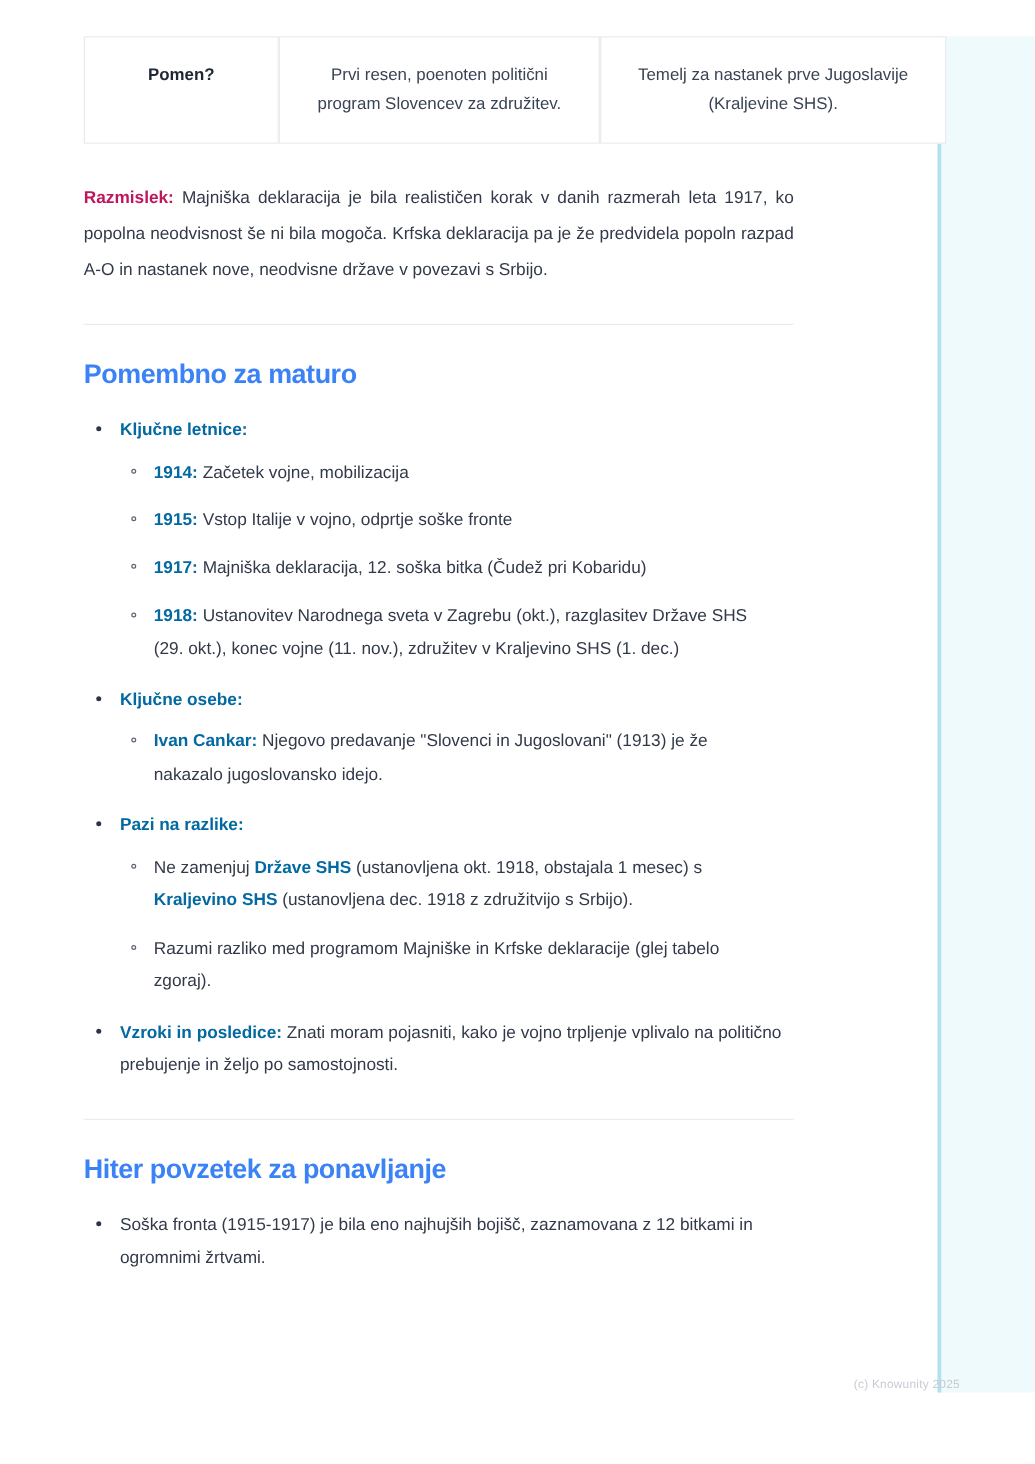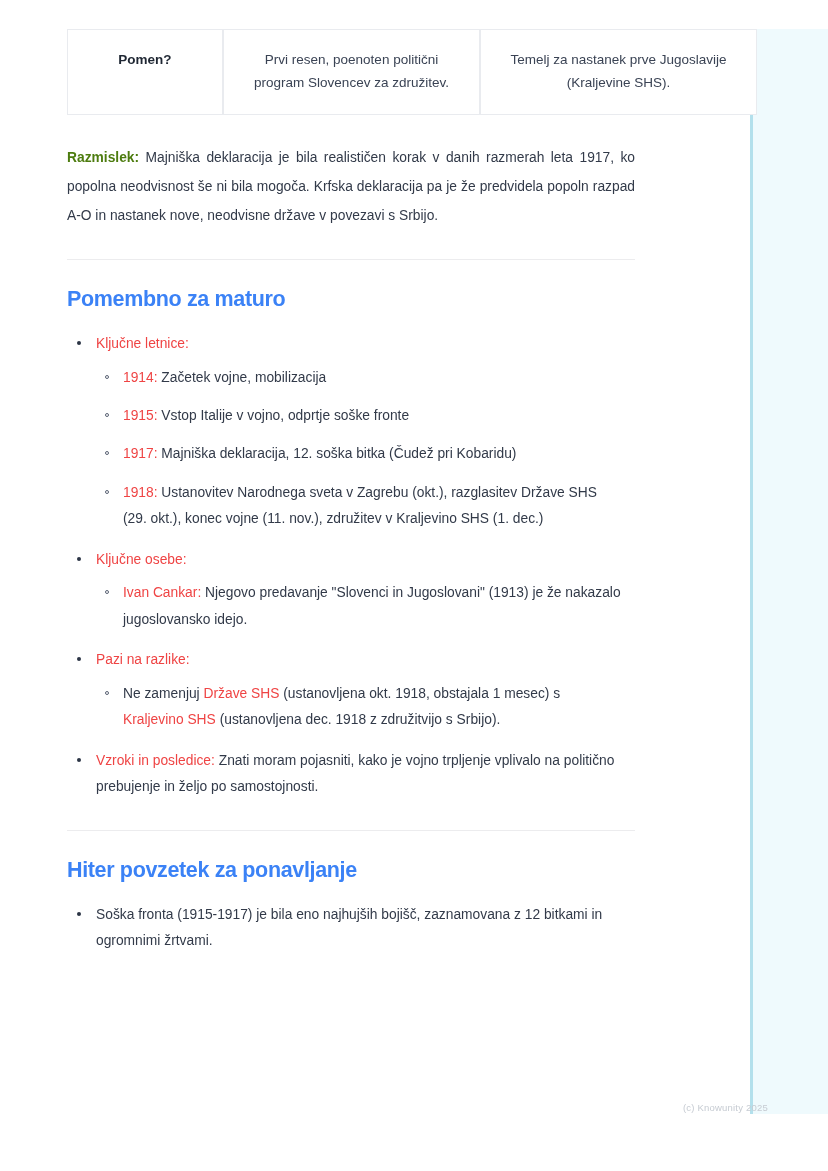--- a/index.html
+++ b/index.html
@@ -78,7 +78,7 @@
     text-align: justify;
     text-justify: inter-word;
   }
-  .para b { font-weight: bold; color: #4d7c0f; }
+  .para b { font-weight: bold; color: #be185d; }
 
   
   .divider {

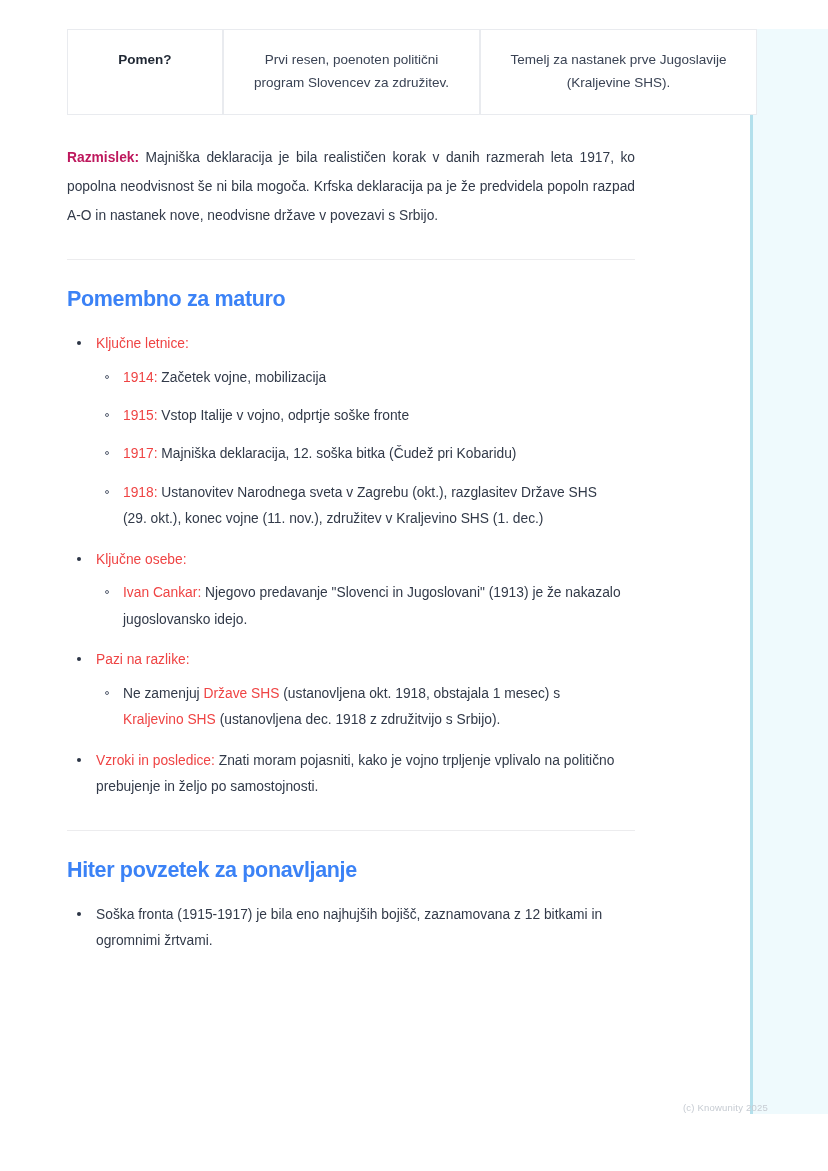--- a/index.html
+++ b/index.html
@@ -152,7 +152,7 @@
     box-sizing: border-box;
   }
 
-  .lbl { font-weight: normal; color: #ef4444; }
+  .lbl { font-weight: bold; color: #0369a1; }
 
   
   .watermark {

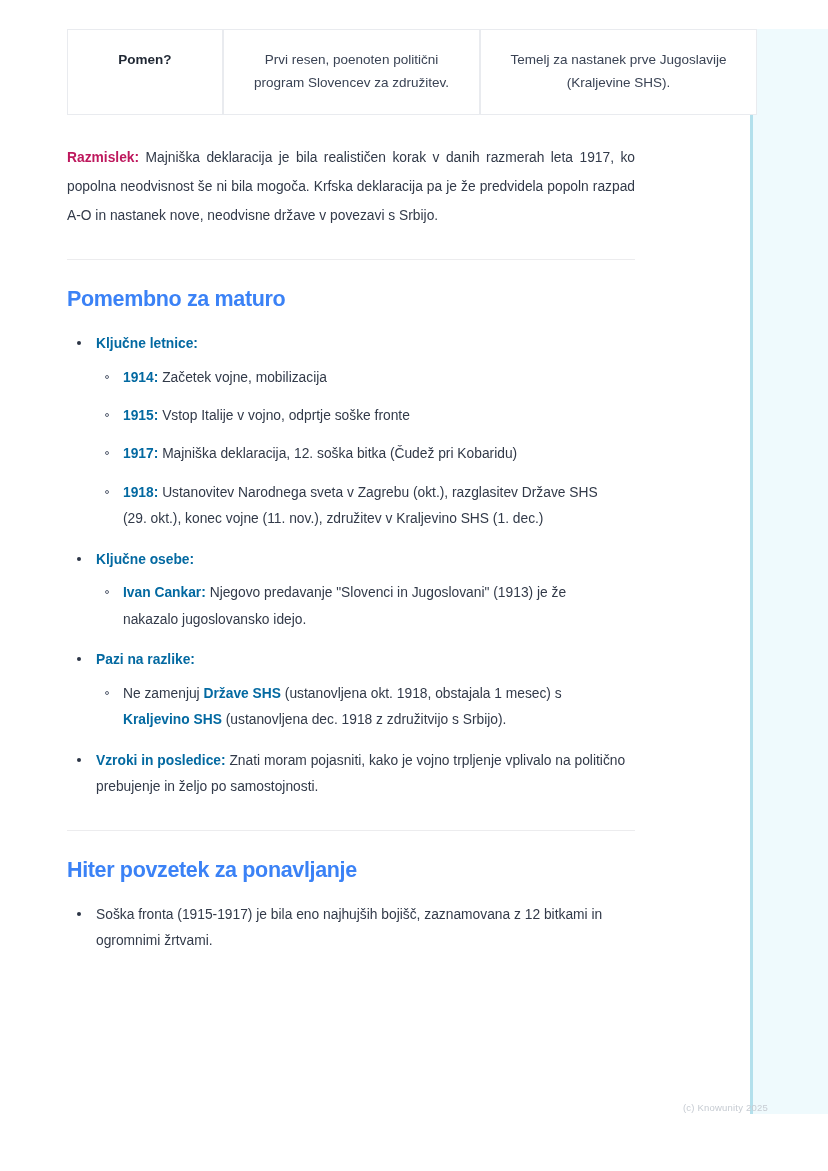--- a/index.html
+++ b/index.html
@@ -212,6 +212,7 @@
         <span class="lbl">Pazi na razlike:</span>
         <ul class="lvl2">
           <li><span>Ne zamenjuj </span><span class="lbl">Države SHS</span><span> (ustanovljena okt. 1918, obstajala 1 mesec) s </span><span class="lbl">Kraljevino SHS</span><span> (ustanovljena dec. 1918 z združitvijo s Srbijo).</span></li>
+          <li><span>Razumi razliko med programom Majniške in Krfske deklaracije (glej tabelo zgoraj).</span></li>
         </ul>
       </li>
 

